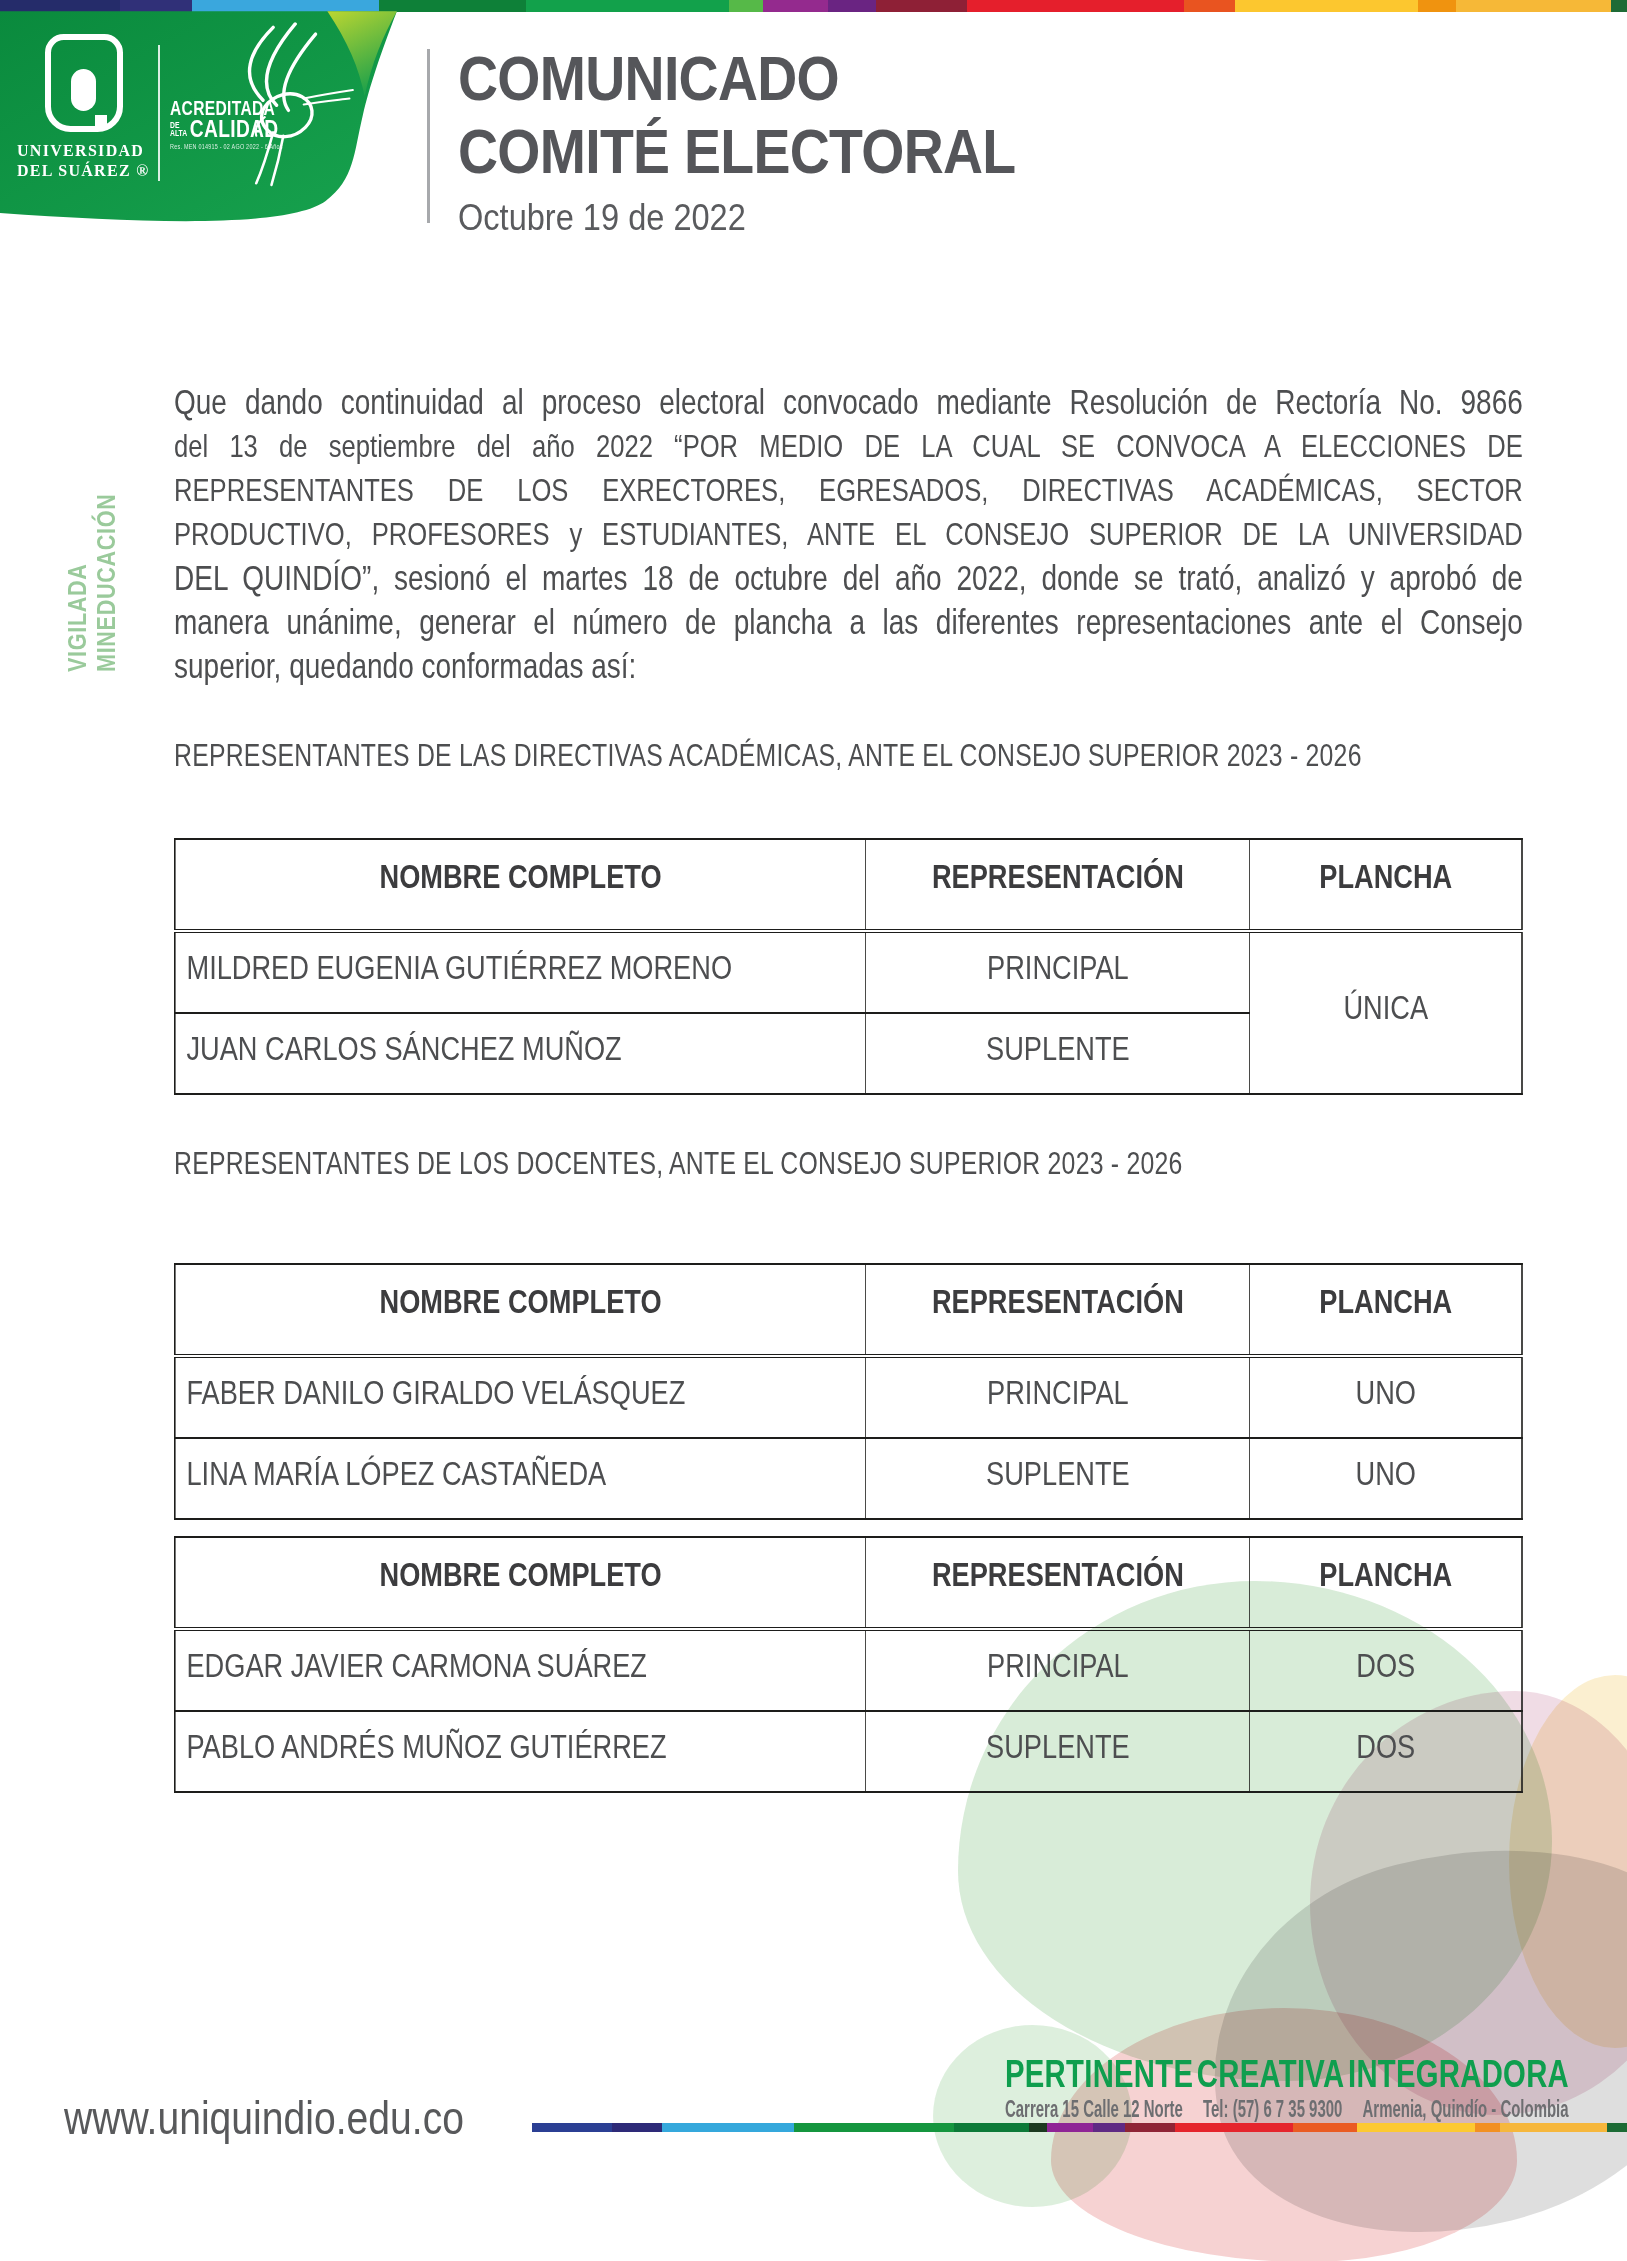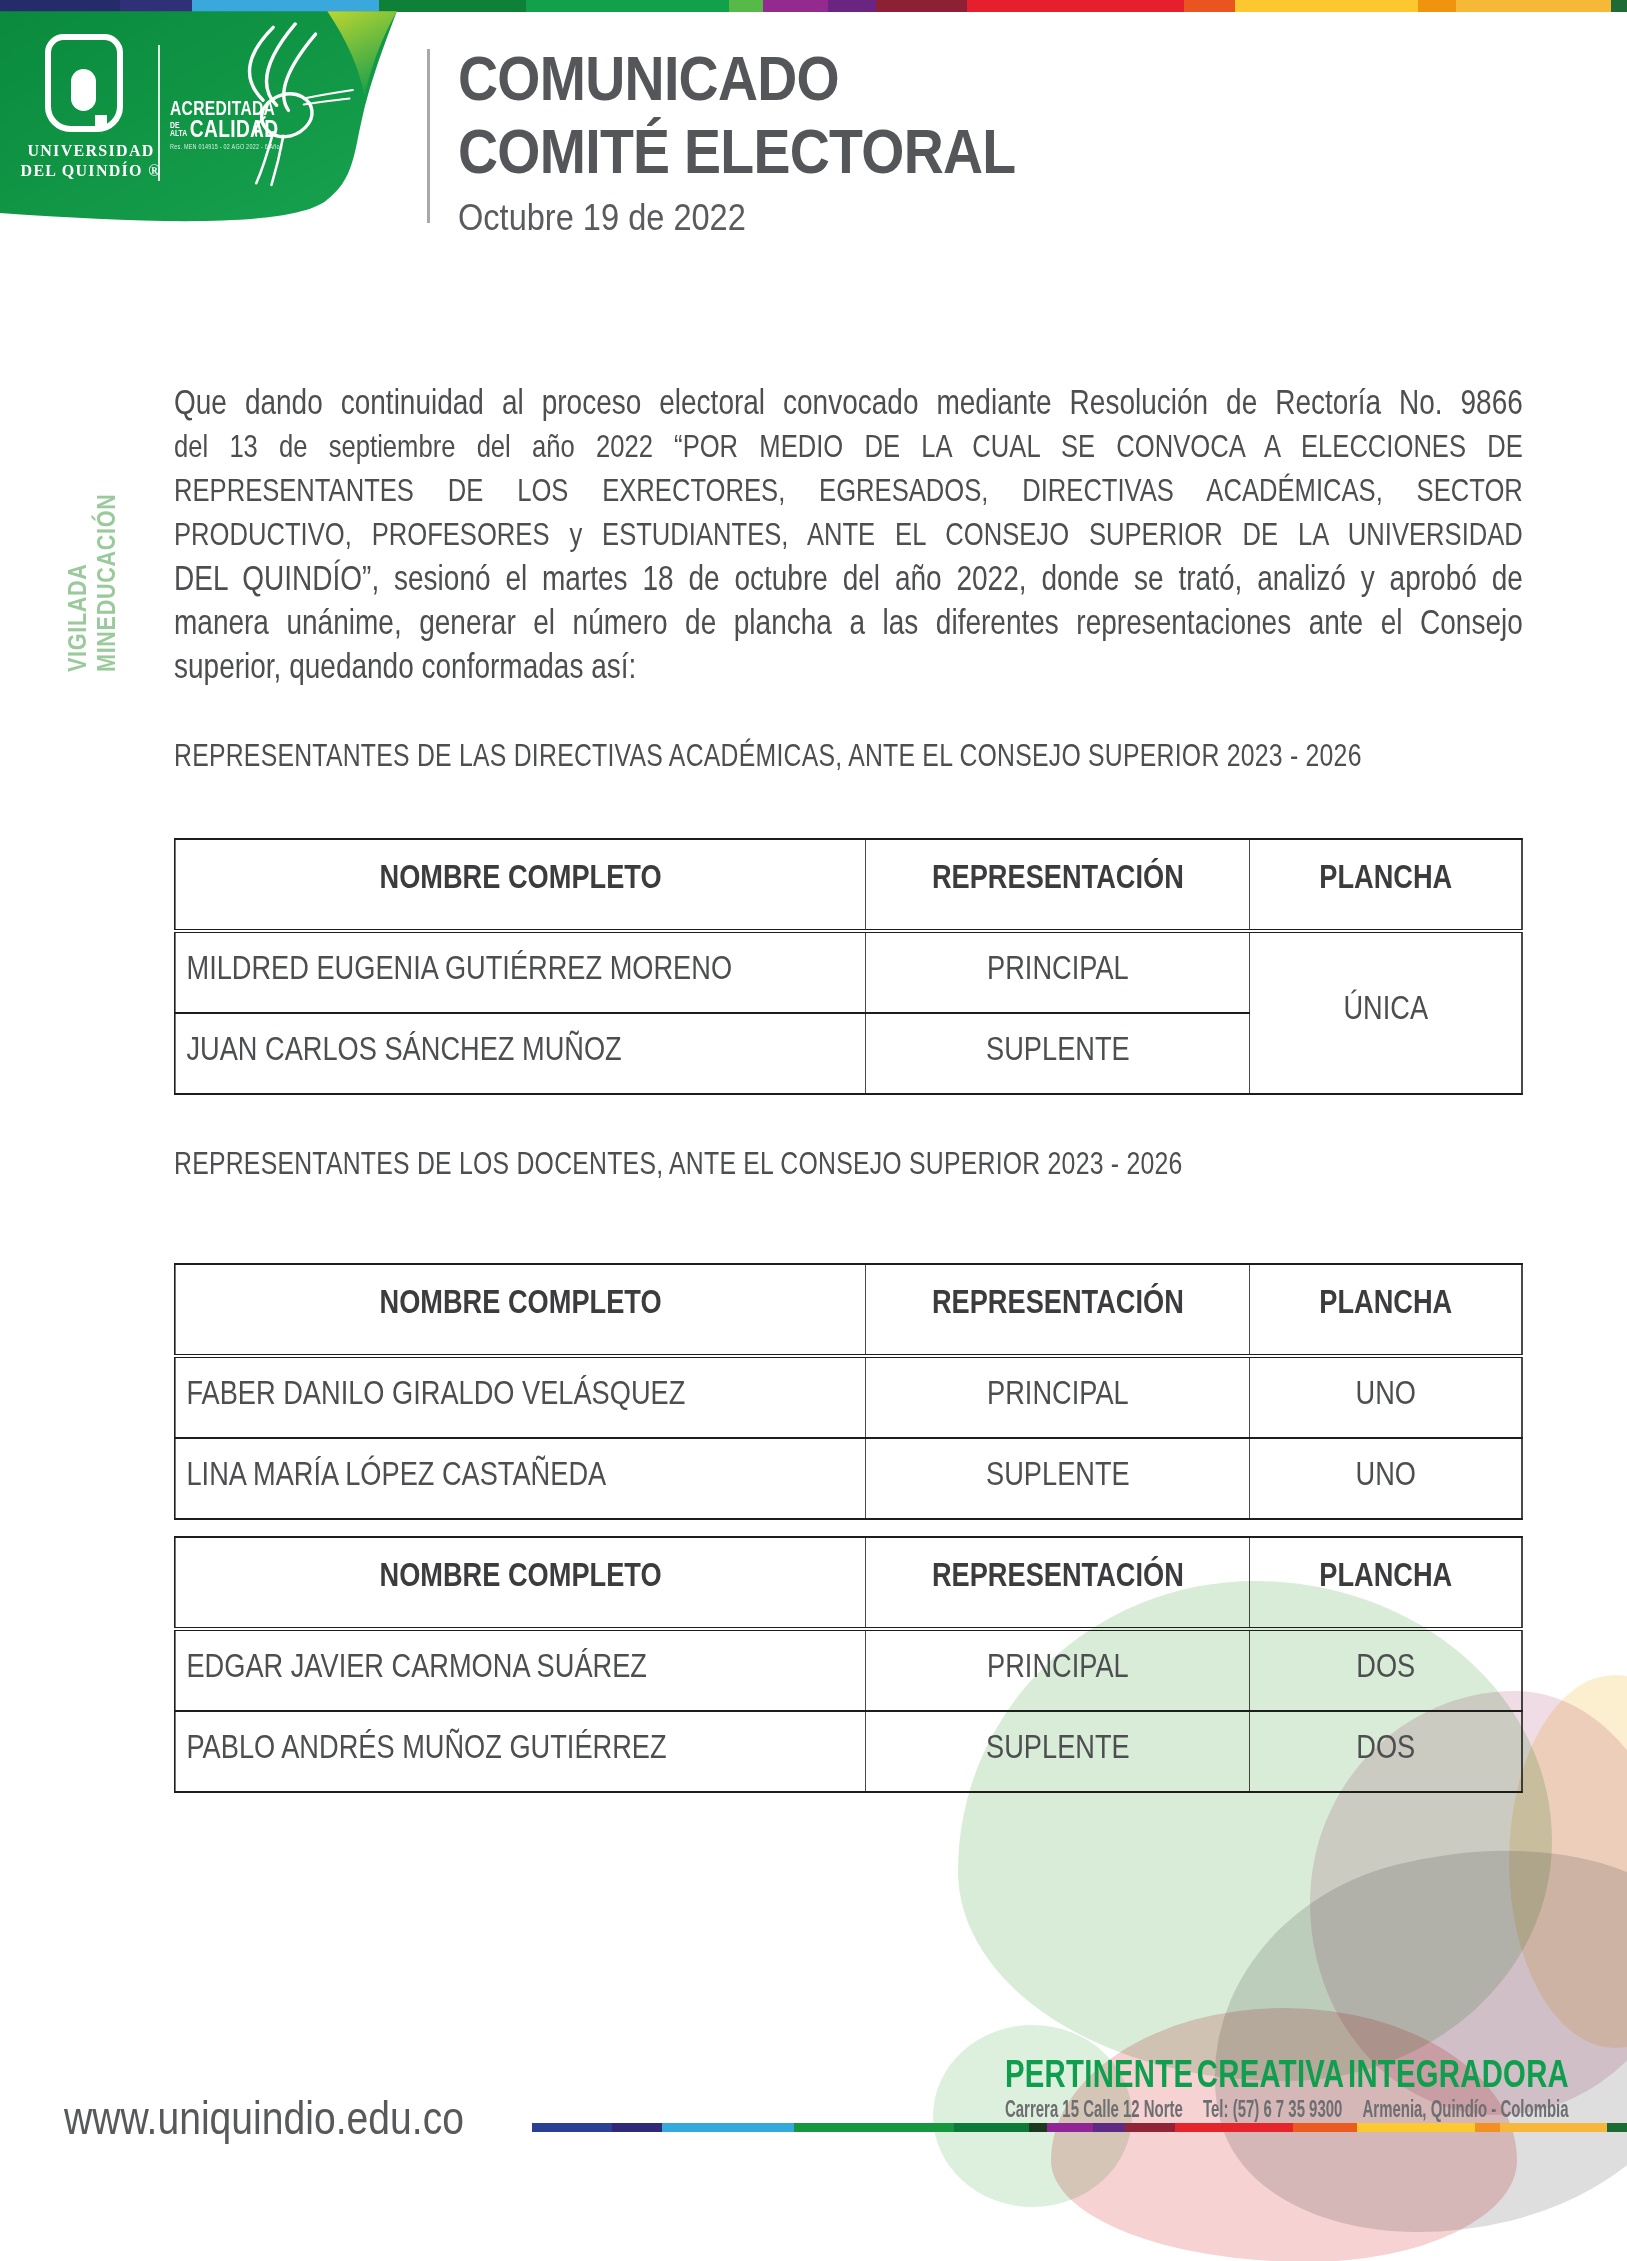--- a/index.html
+++ b/index.html
@@ -27,7 +27,7 @@
           border-radius:18.7px 18.7px 25.4px 25.4px;}
   .pill{position:absolute;left:19.5px;top:29px;width:25.4px;height:42px;background:#fff;border-radius:13.6px;}
   .sq{position:absolute;left:44px;top:75px;width:12px;height:11px;background:#fff;}
-  .logo-text{position:absolute;left:0;top:107px;width:148px;text-align:center;color:#fff;
+  .logo-text{position:absolute;left:0;top:107px;width:148px;color:#fff;
              font-family:"Liberation Serif",serif;font-weight:bold;font-size:16px;
              letter-spacing:1.3px;line-height:20.3px;}
   .divider{position:absolute;left:158px;top:45px;width:1.7px;height:136px;background:rgba(255,255,255,.85);z-index:2;}

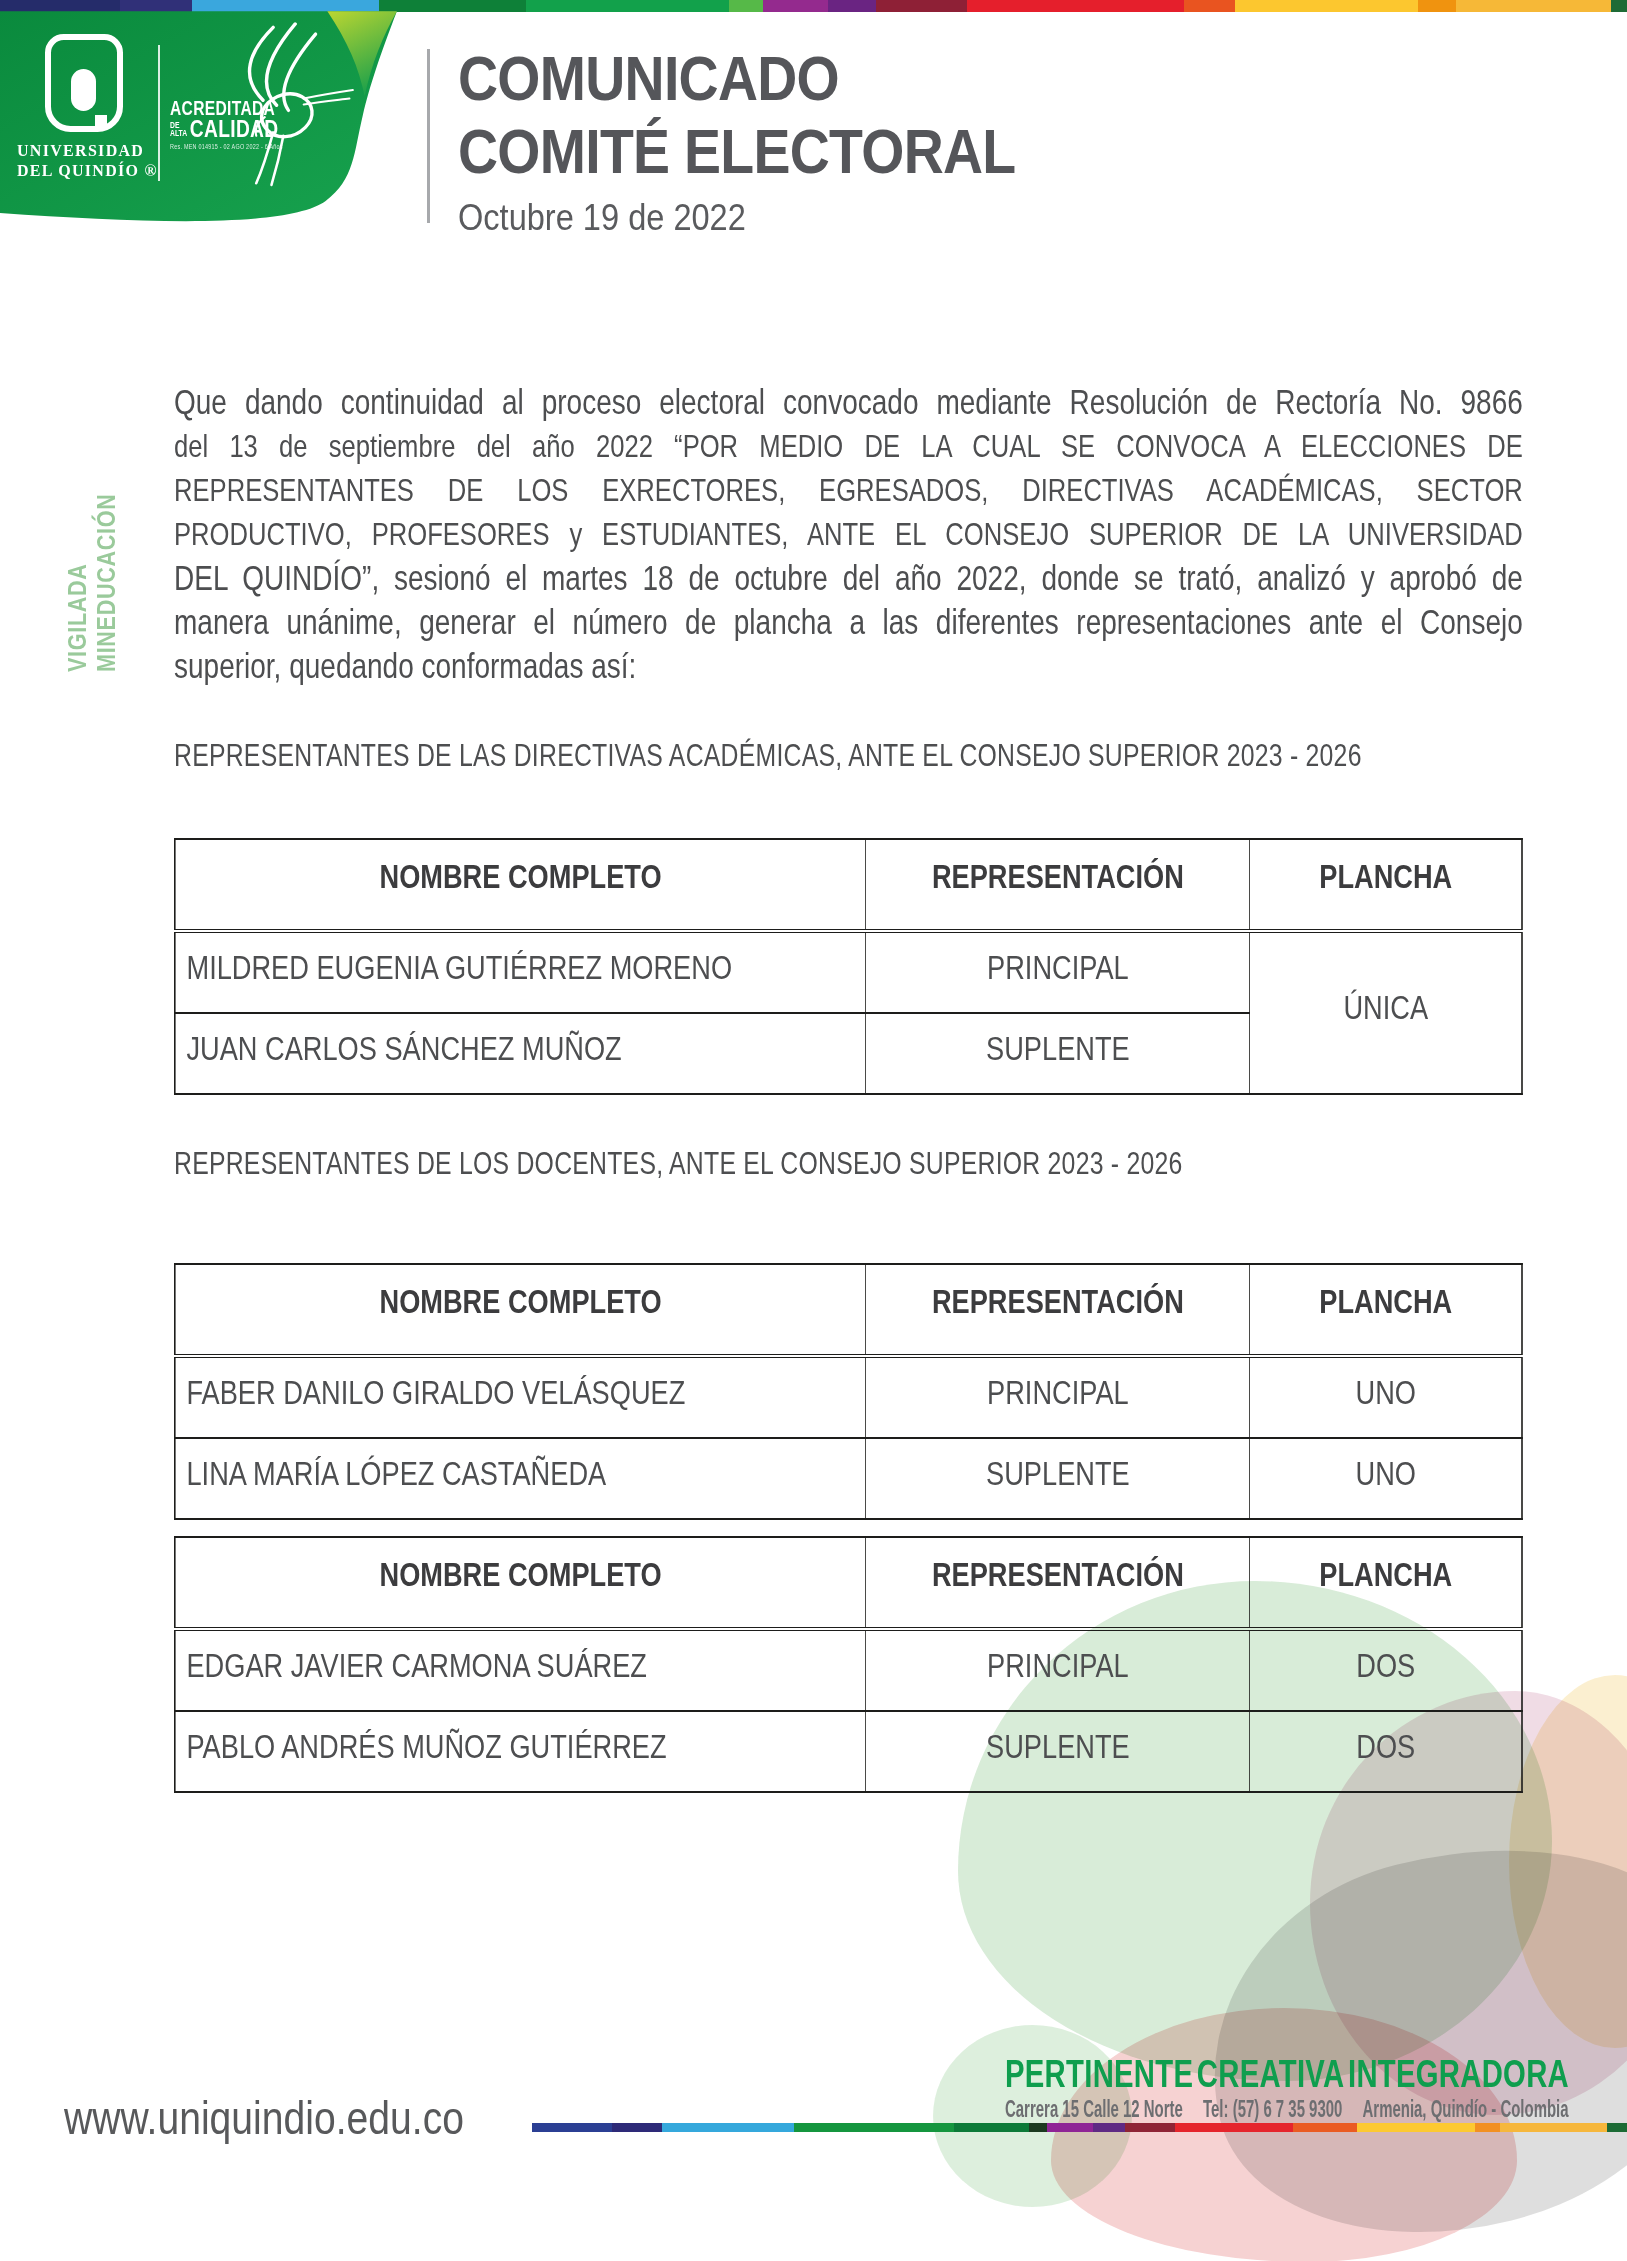--- a/index.html
+++ b/index.html
@@ -127,7 +127,7 @@
     </div>
     <div class="logo-text">
       <div>UNIVERSIDAD</div>
-      <div>DEL QUINDÍO ®</div>
+      <div>DEL SUÁREZ ®</div>
     </div>
   </div>
   <div class="divider"></div>

